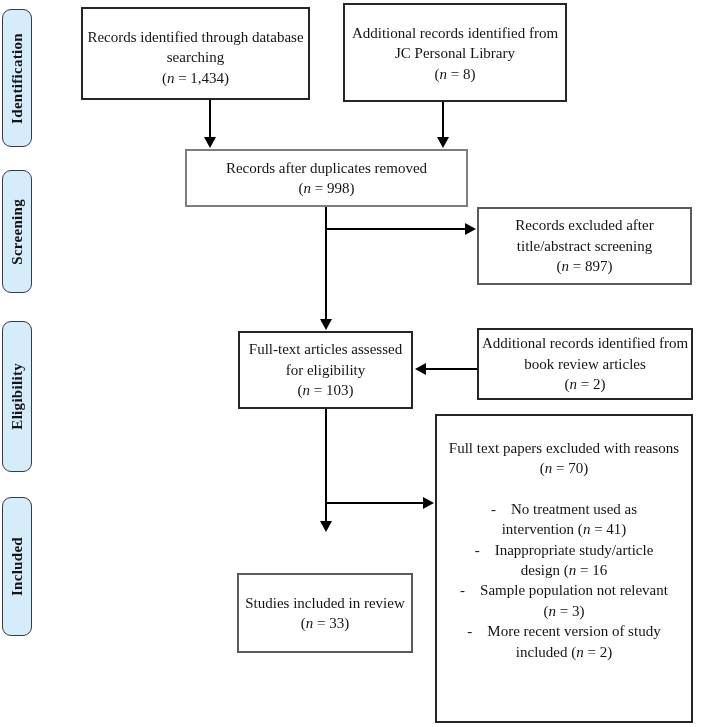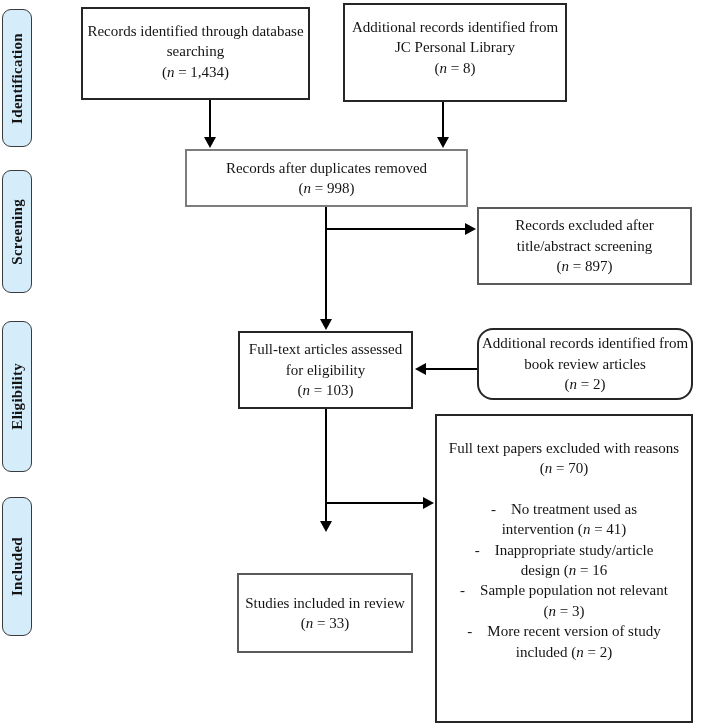--- a/index.html
+++ b/index.html
@@ -22,7 +22,7 @@
   .b-mid{border:2px solid #5a5a5a;}
   .b-gray{border:2px solid #7d7d7d;}
   .center{justify-content:center;}
-  .top{justify-content:flex-start;padding-top:12px;}
+  .top{justify-content:flex-start;padding-top:18px;}
   .it{font-style:italic;}
   .stage-label{
     position:absolute;

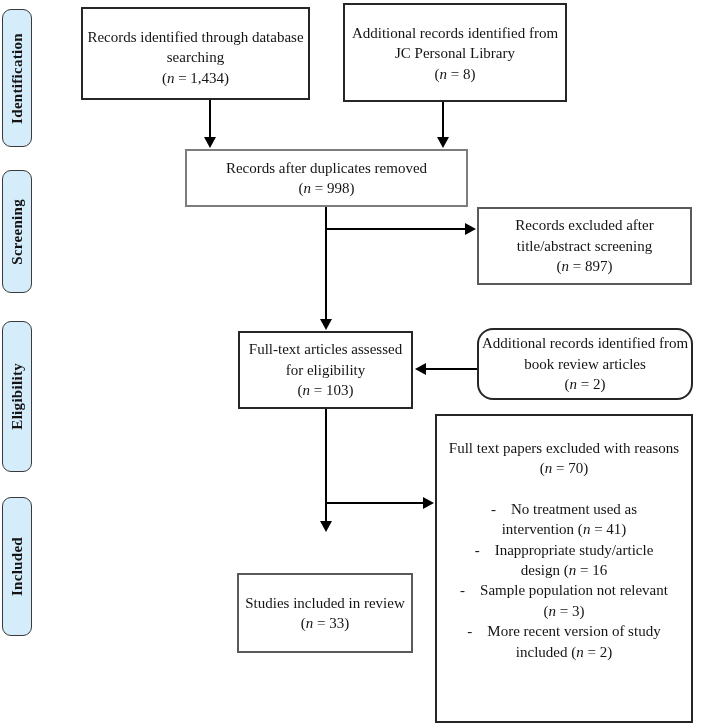--- a/index.html
+++ b/index.html
@@ -110,7 +110,7 @@
     <div><span>(</span><span class="it">n</span><span> = 103)</span></div>
   </div>
 
-  <div class="box b-dark center" style="left:477px;top:328px;width:216px;height:72px;border-radius:16px;">
+  <div class="box b-dark center" style="left:477px;top:328px;width:216px;height:72px;">
     <div>Additional records identified from book review articles</div>
     <div><span>(</span><span class="it">n</span><span> = 2)</span></div>
   </div>

